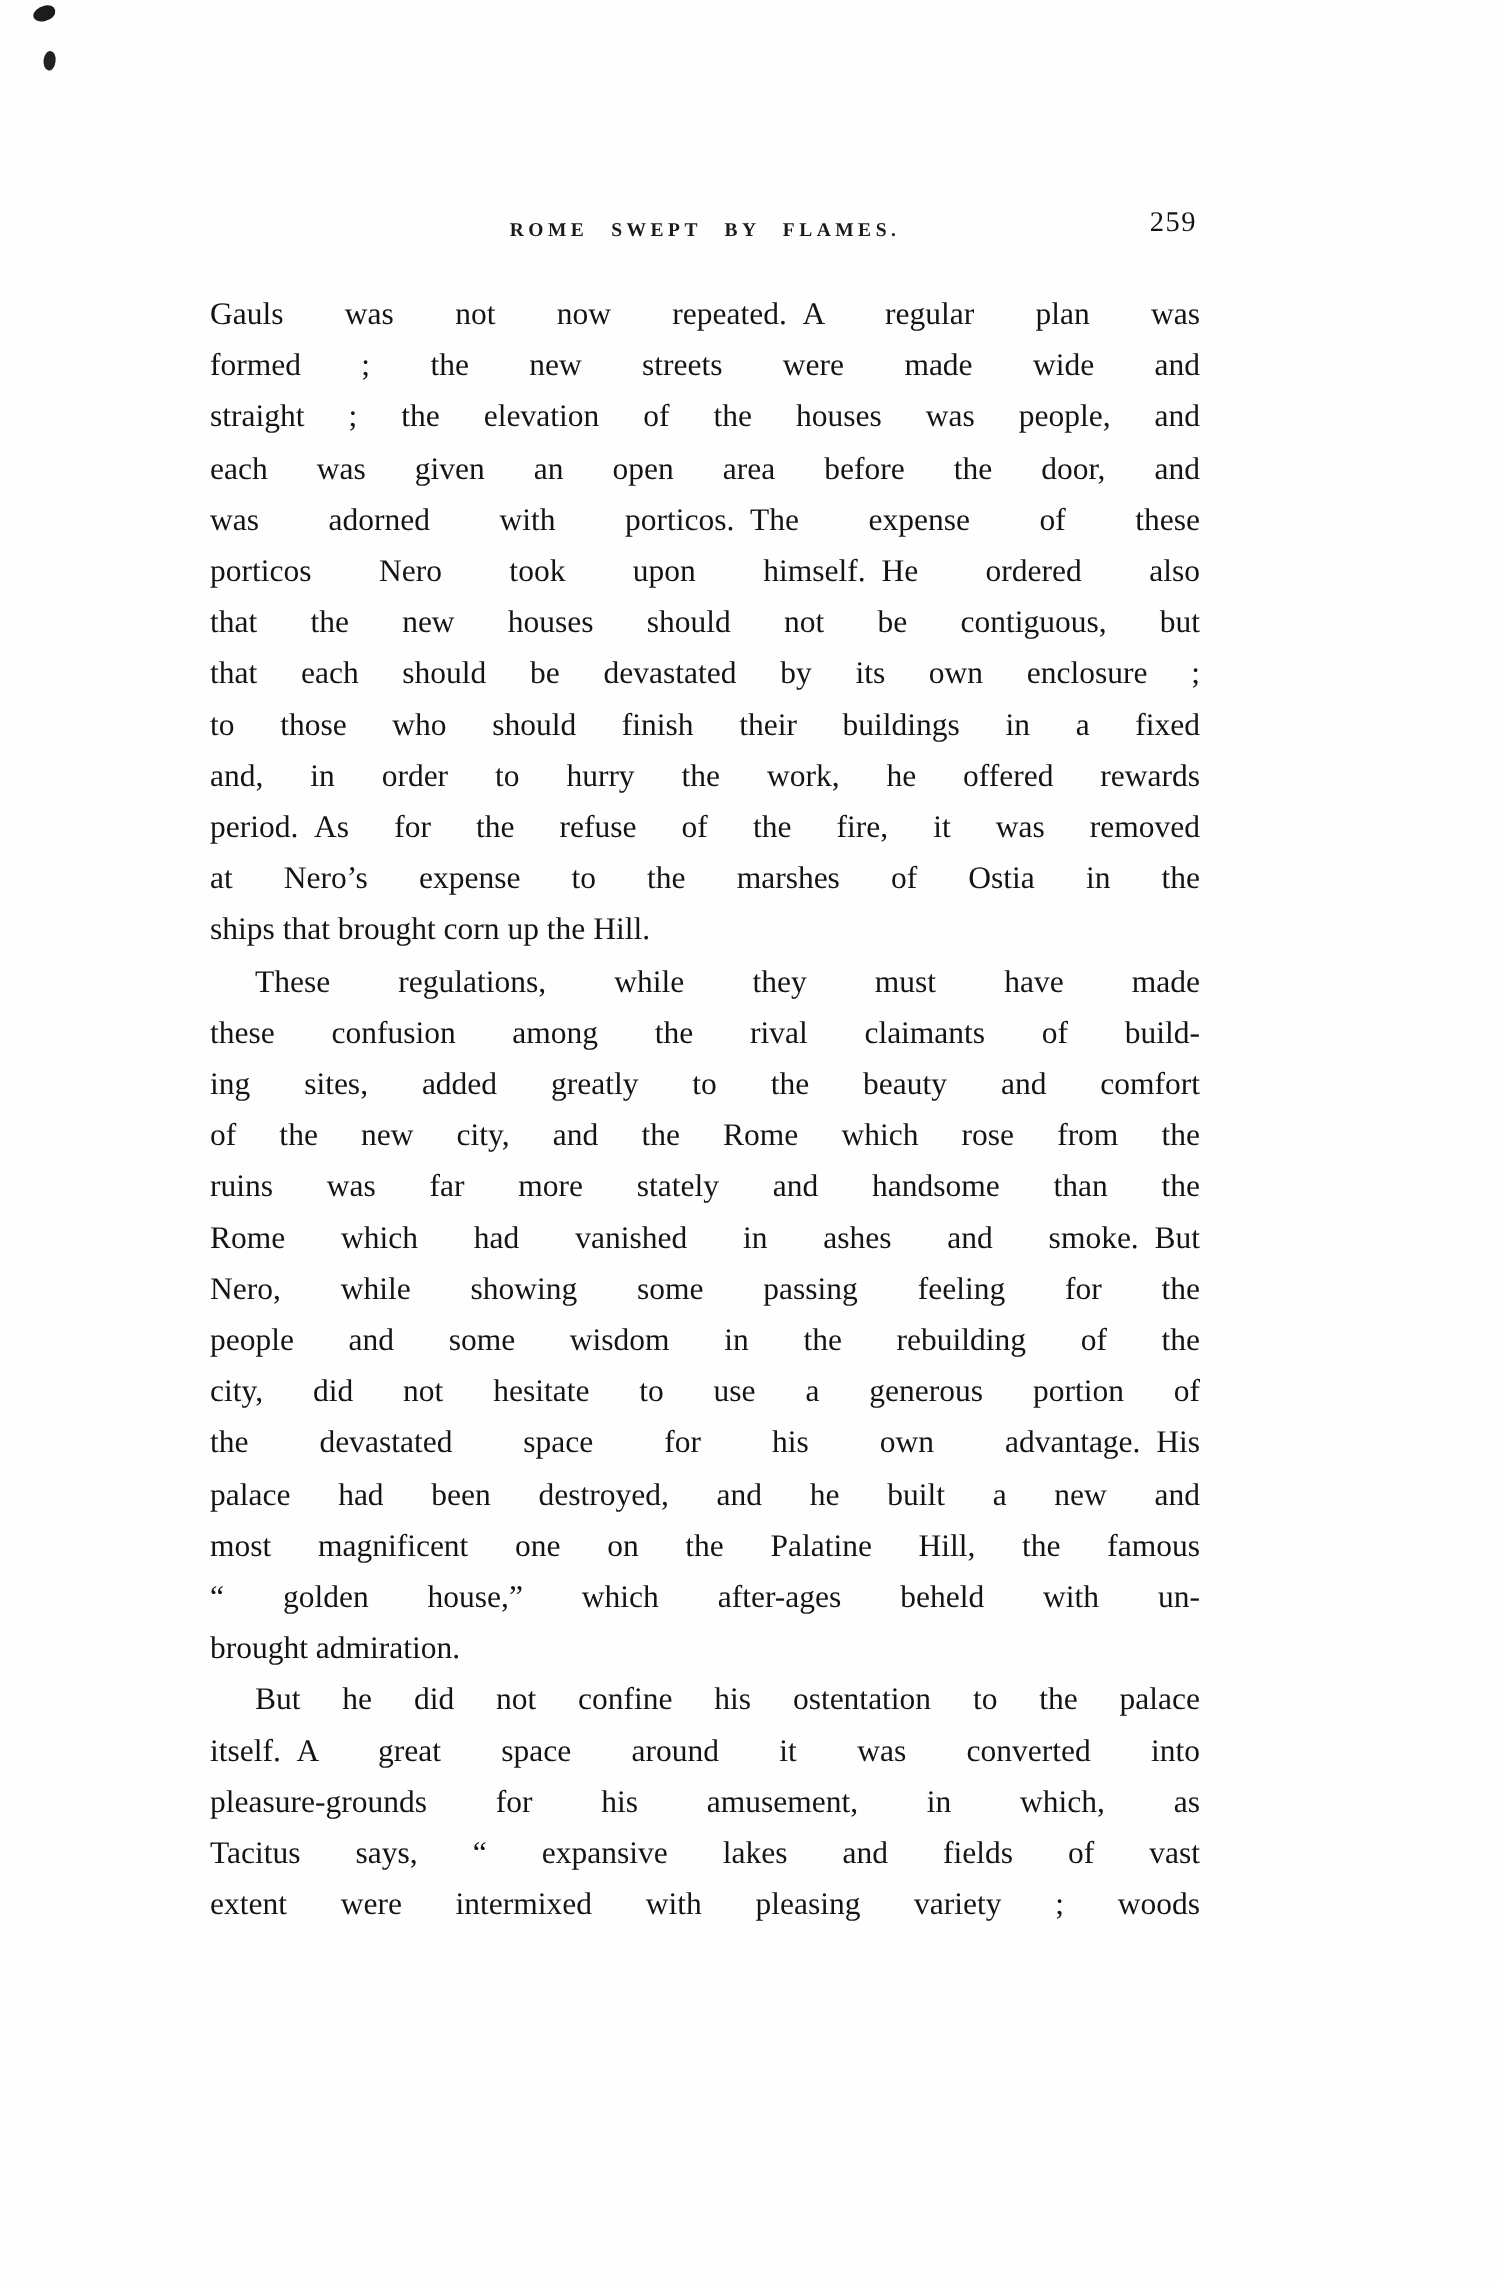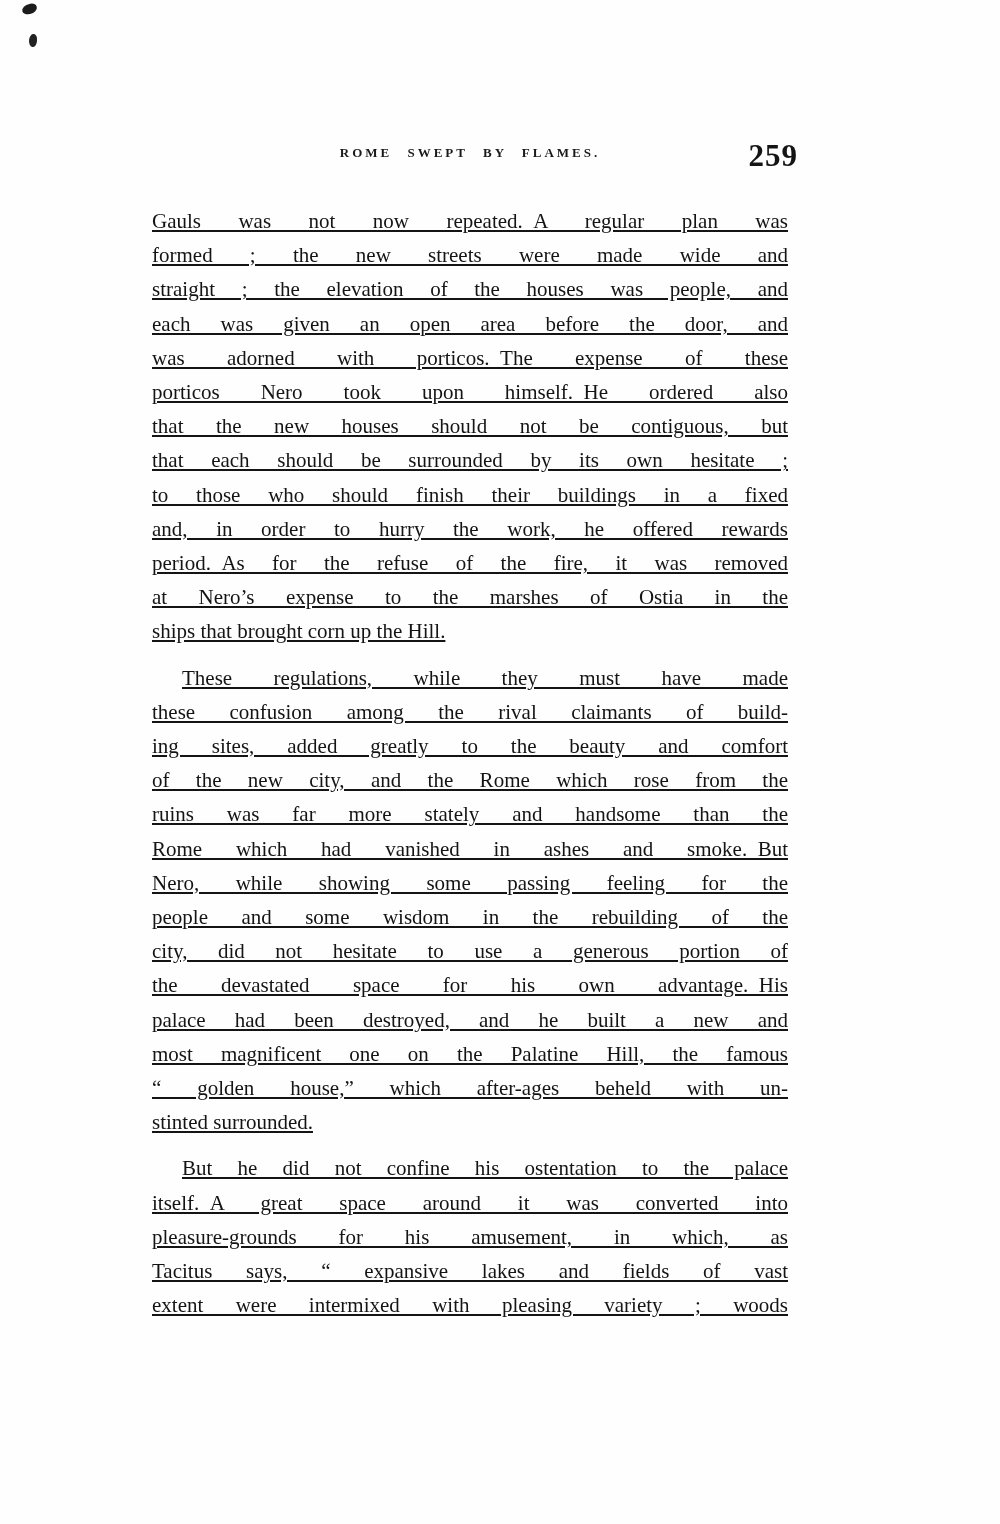--- a/index.html
+++ b/index.html
@@ -57,8 +57,8 @@
     position: absolute;
     right: 2px;
     top: -2px;
-    font-size: 31px;
-    font-weight: 700;
+    font-size: 19px;
+    font-weight: 400;
     letter-spacing: 1px;
     color: #141414;
   }

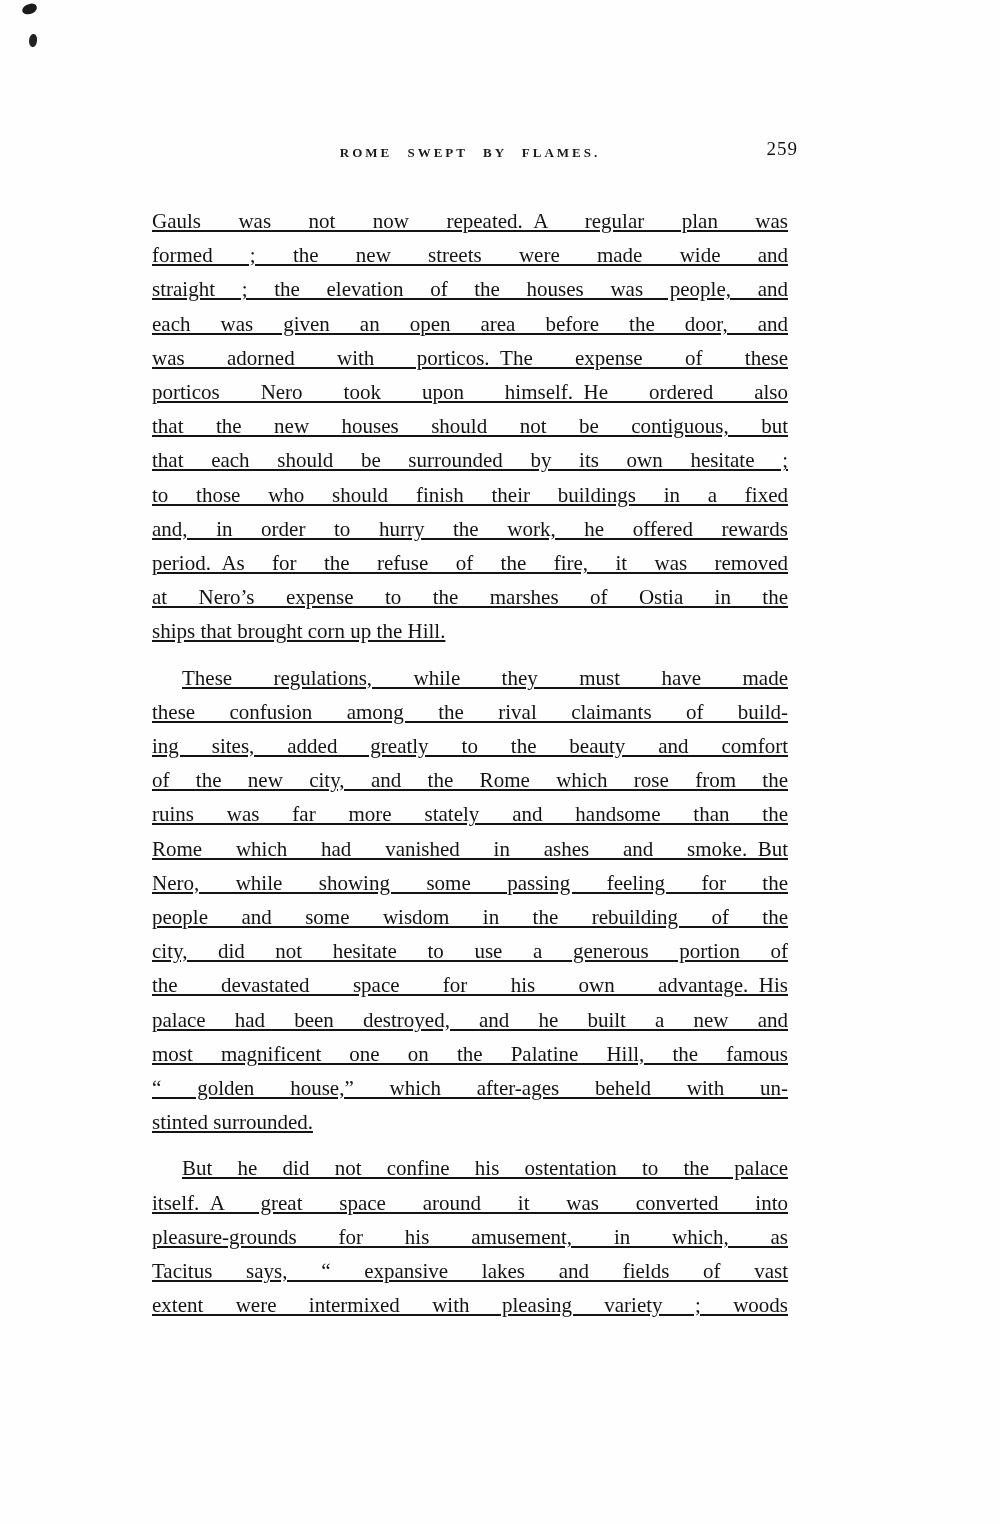--- a/index.html
+++ b/index.html
@@ -72,9 +72,8 @@
     color: #141414;
   }
   .paragraph {
-    margin: 12px;
+    margin: 0;
     padding: 0;
-    text-decoration: underline;
   }
   .line {
     text-align: justify;

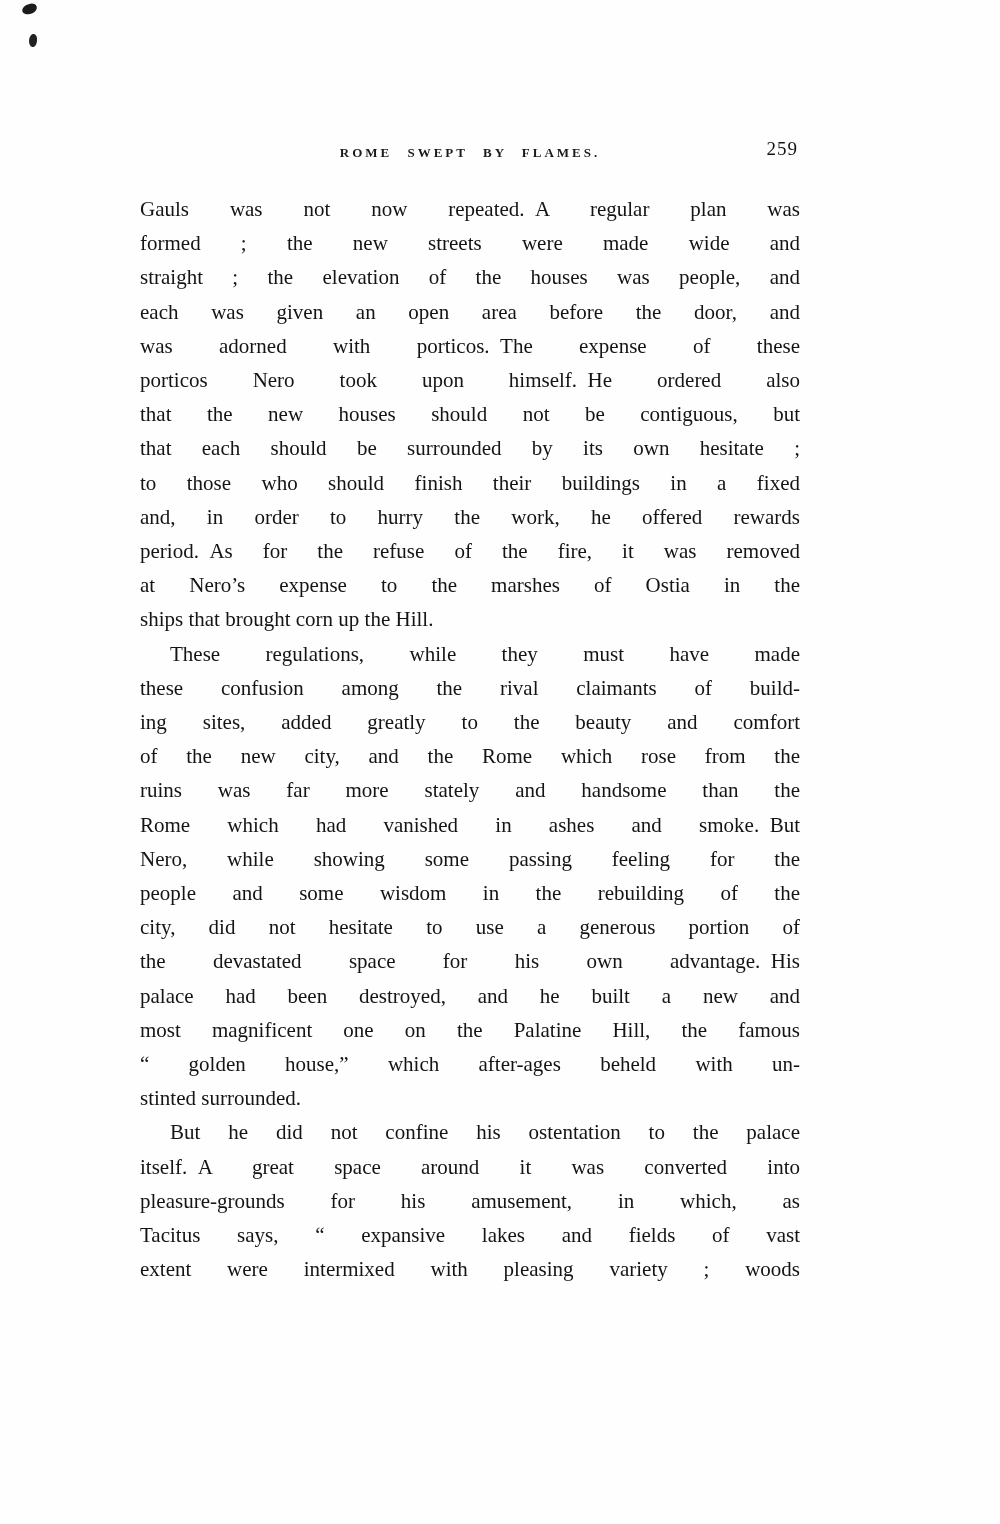--- a/index.html
+++ b/index.html
@@ -110,7 +110,7 @@
         <div class="line">was adorned with porticos. The expense of these</div>
         <div class="line">porticos Nero took upon himself. He ordered also</div>
         <div class="line">that the new houses should not be contiguous, but</div>
-        <div class="line">that each should be surrounded by its own hesitate ;</div>
+        <div class="line">that each should be devastated by its own enclosure ;</div>
         <div class="line">to those who should finish their buildings in a fixed</div>
         <div class="line">and, in order to hurry the work, he offered rewards</div>
         <div class="line">period. As for the refuse of the fire, it was removed</div>

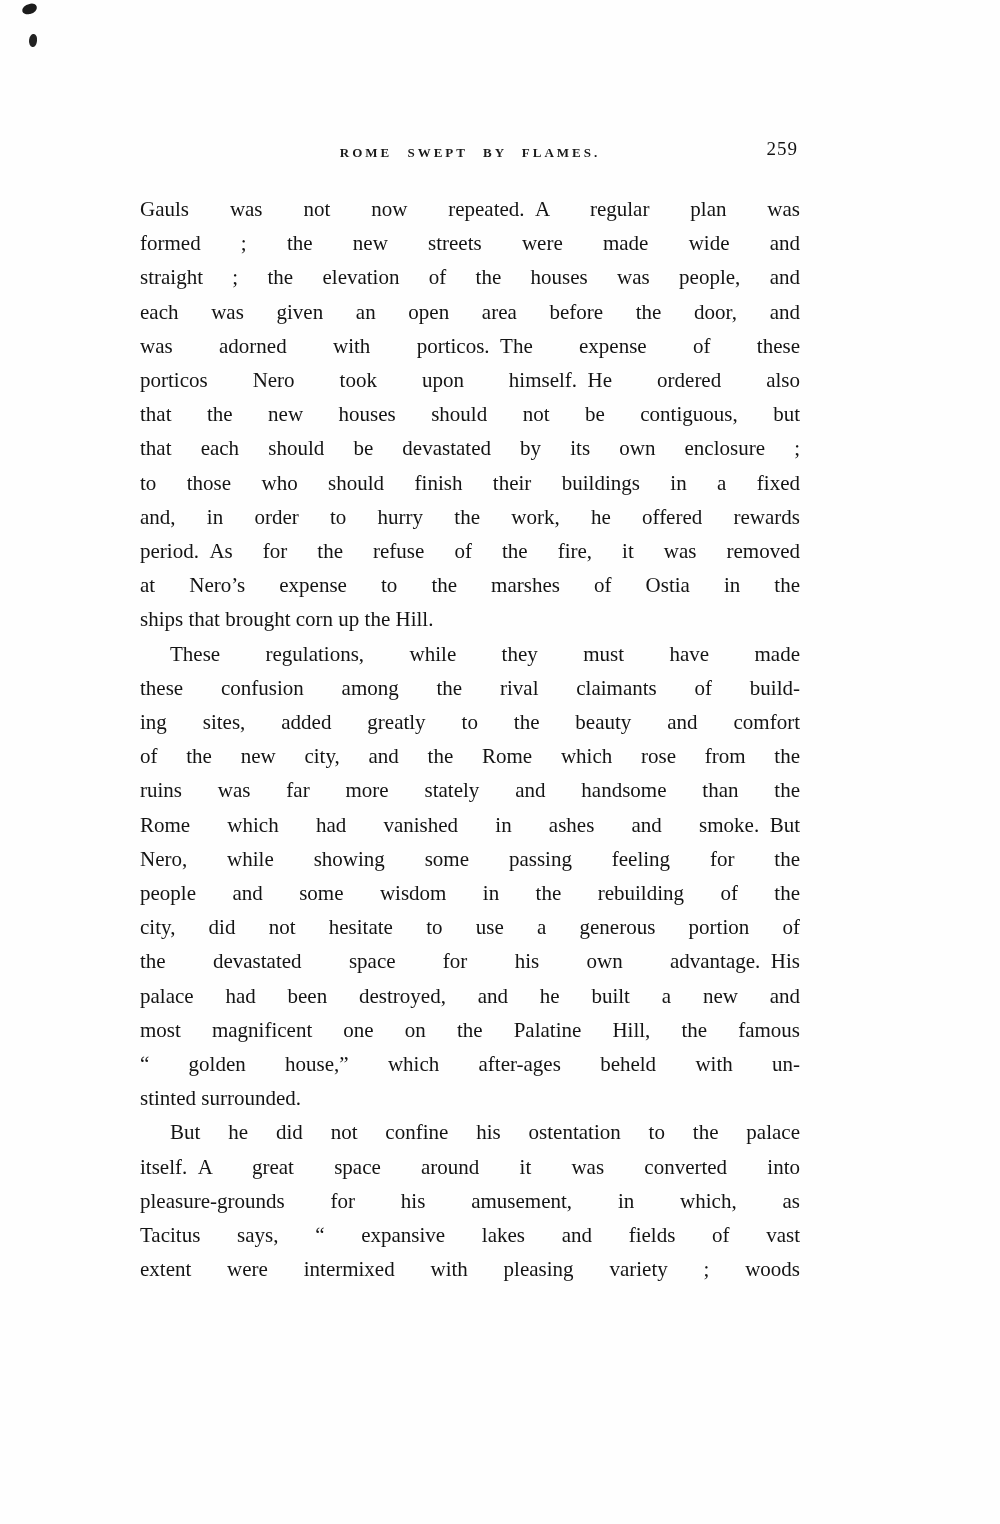--- a/index.html
+++ b/index.html
@@ -131,7 +131,7 @@
         <div class="line">palace had been destroyed, and he built a new and</div>
         <div class="line">most magnificent one on the Palatine Hill, the famous</div>
         <div class="line">“ golden house,” which after-ages beheld with un-</div>
-        <div class="line no-justify">stinted surrounded.</div>
+        <div class="line no-justify">brought admiration.</div>
       </div>
       <div class="paragraph">
         <div class="line indent">But he did not confine his ostentation to the palace</div>

